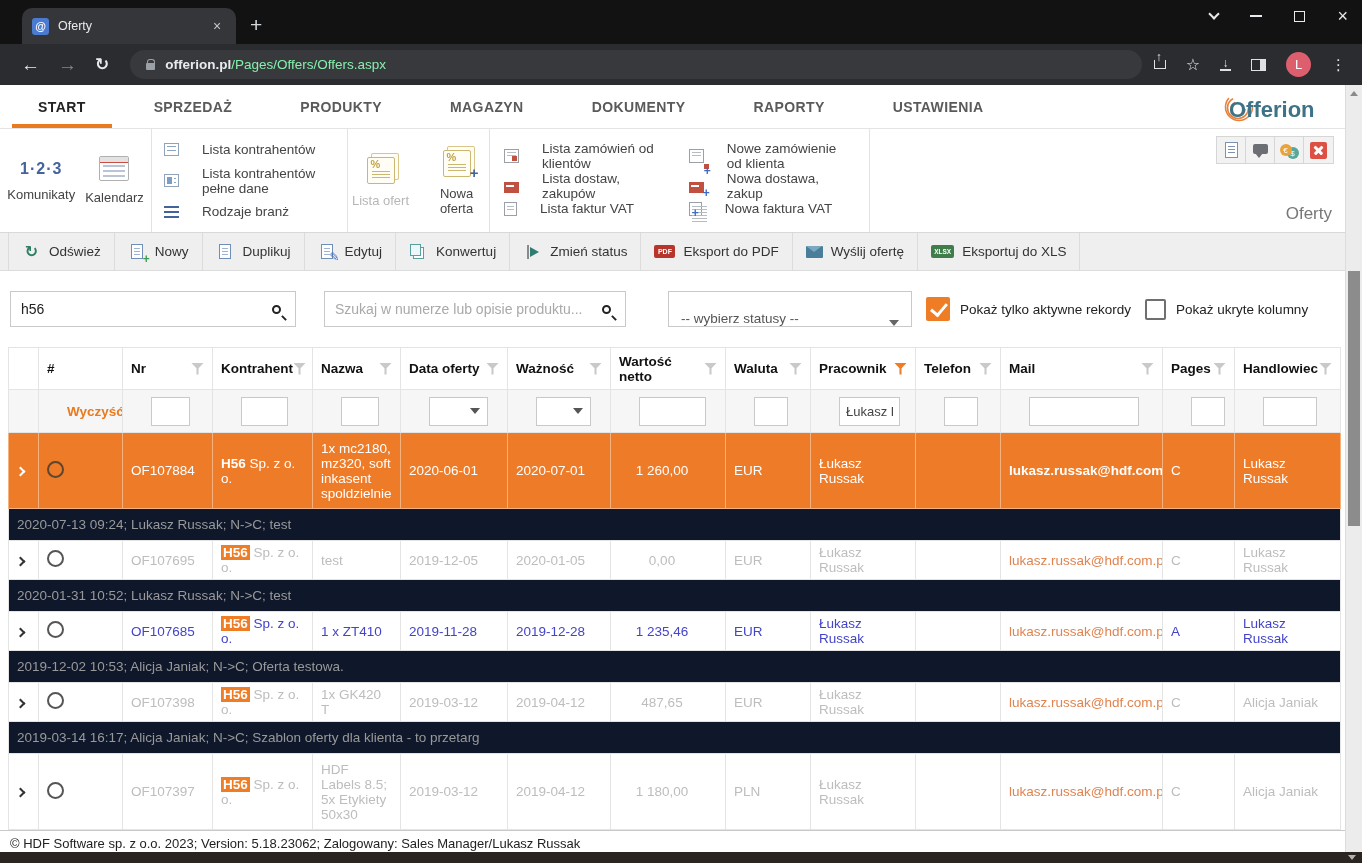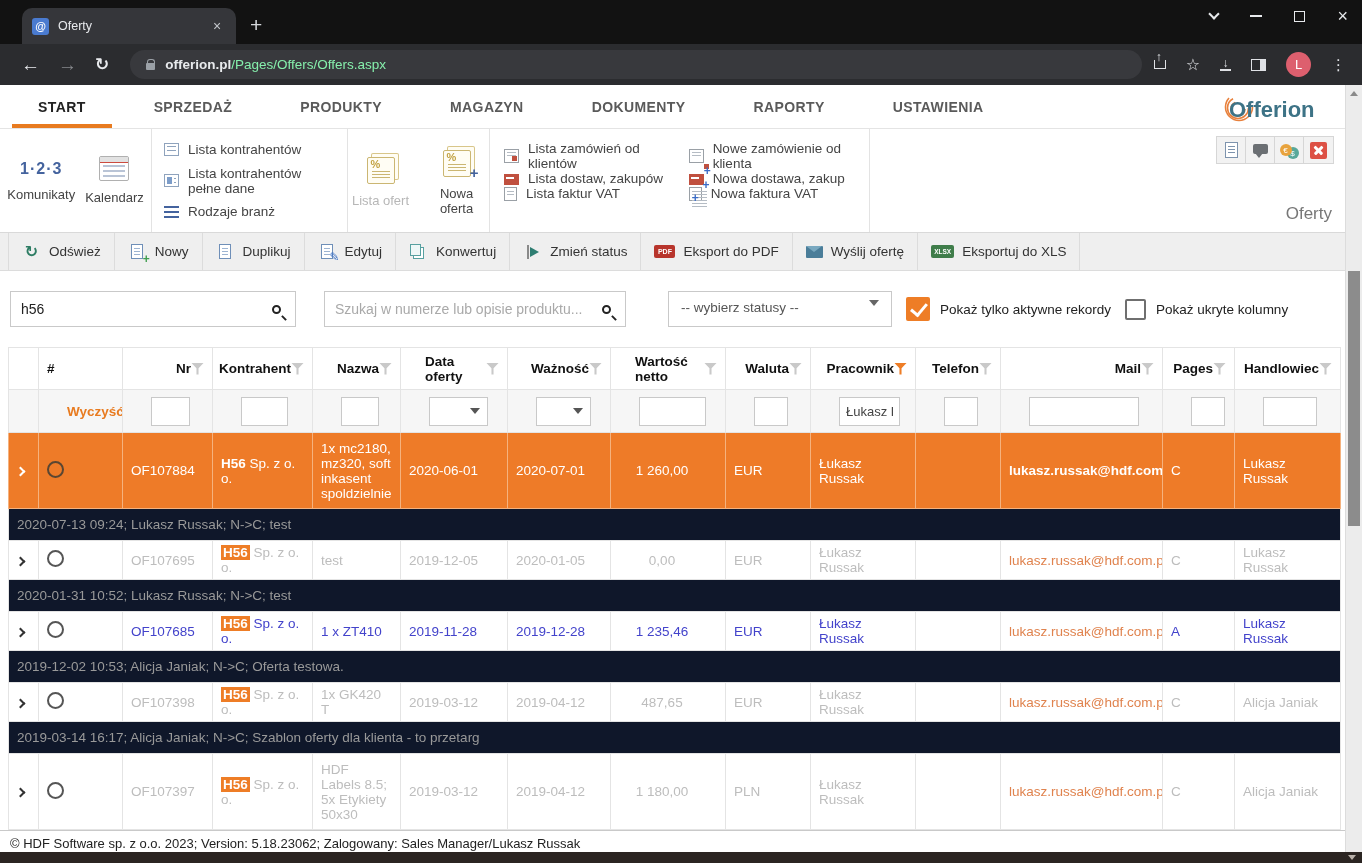--- a/index.html
+++ b/index.html
@@ -71,7 +71,7 @@
   .cal::after { content:''; position:absolute; left:3px; right:3px; top:8px; bottom:3px;
                 background:repeating-linear-gradient(to bottom,#b9c4d6 0 2px,transparent 2px 5px); }
   .g2 { width:196px; display:flex; flex-direction:column; justify-content:space-between; padding:13px 12px; }
-  .menurow { display:flex; align-items:center; gap:9px; font-size:13.5px; color:#444; }
+  .menurow { display:flex; align-items:center; gap:23px; font-size:13.5px; color:#444; }
   .icon-list { width:15px; height:13px; border:1px solid #8fa3bd; background:#fff; position:relative; flex:none; }
   .icon-list::after { content:''; position:absolute; left:2px; right:2px; top:2px; bottom:2px;
                       background:repeating-linear-gradient(to bottom,#8fa3bd 0 1px,transparent 1px 4px); }

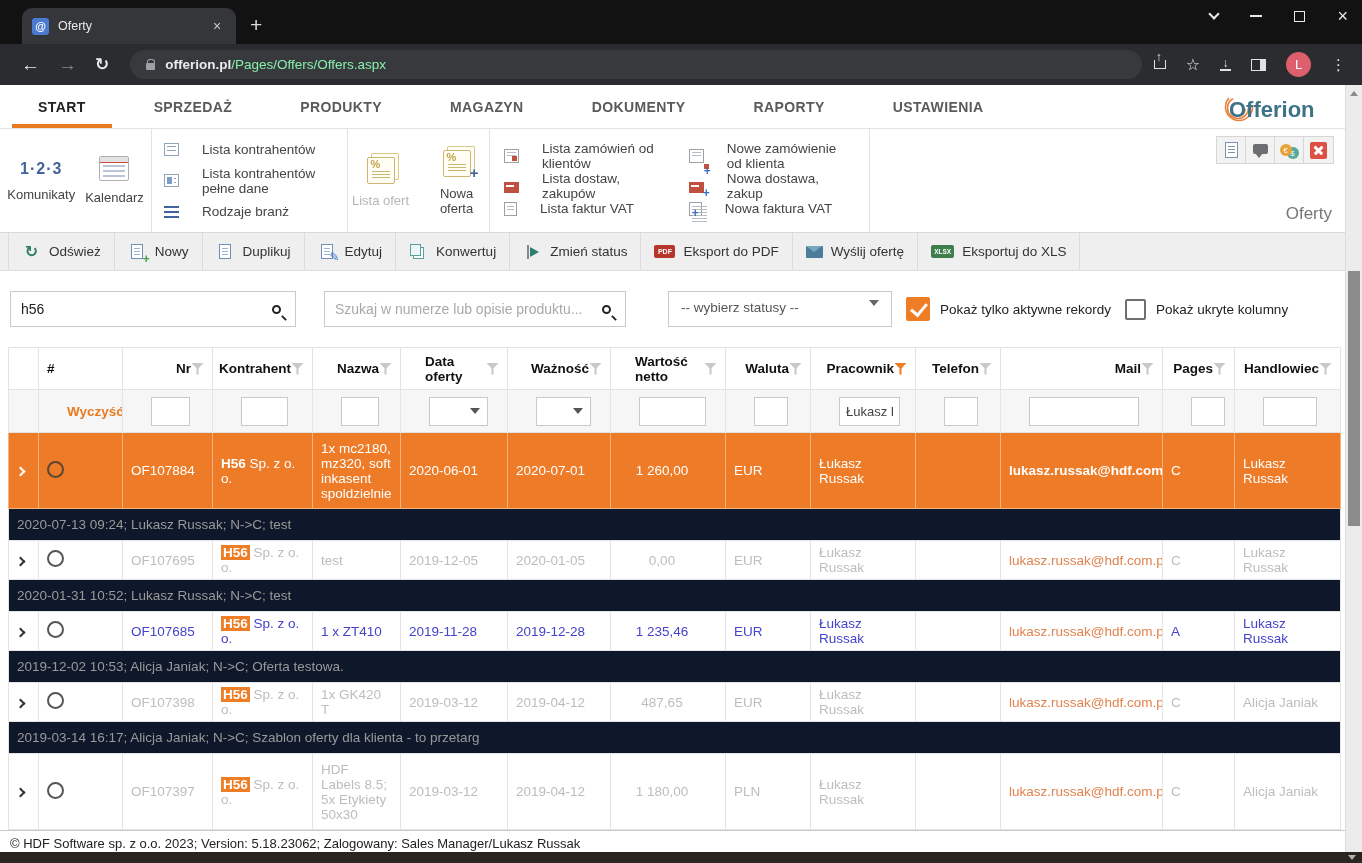--- a/index.html
+++ b/index.html
@@ -163,8 +163,8 @@
   .mag::after { content:''; position:absolute; width:2px; height:6px; background:#222;
                 transform:rotate(-45deg); left:9px; top:8px; }
   .productbox { width:302px; margin-left:28px; }
-  .statusdd { width:224px; height:36px; border:1px solid #c9c9c9; margin-left:42px; display:flex;
-              align-items:flex-start; justify-content:space-between; padding:8px 12px; font-size:13.5px; color:#555; }
+  .statusdd { width:244px; height:36px; border:1px solid #c9c9c9; margin-left:42px; display:flex;
+              align-items:flex-end; justify-content:space-between; padding:0 12px; font-size:13.5px; color:#555; }
   .caret { width:0; height:0; border-left:5px solid transparent; border-right:5px solid transparent;
            border-top:6px solid #666; }
   .chkwrap { display:flex; align-items:center; gap:10px; margin-left:14px; font-size:13.5px; color:#222; }

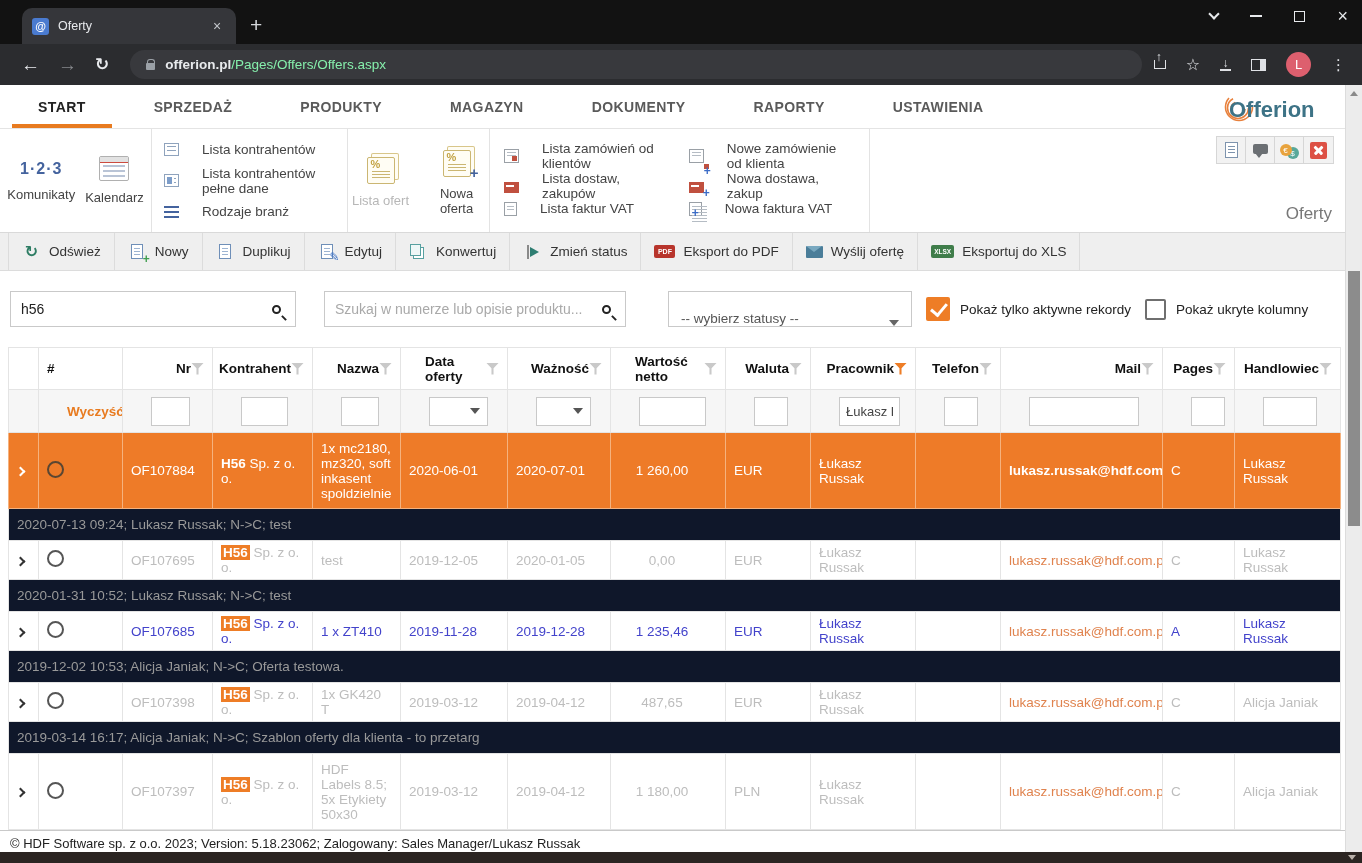--- a/index.html
+++ b/index.html
@@ -179,7 +179,7 @@
   .grid th, .grid td { border:1px solid #e4e4e4; padding:4px 8px; vertical-align:middle; text-align:left;
                        overflow:hidden; }
   .grid thead th { height:42px; font-weight:bold; color:#111; background:#fff; }
-  .hwrap { display:flex; align-items:center; justify-content:flex-end;margin-left:16px; }
+  .hwrap { display:flex; align-items:center; justify-content:space-between; }
   .funnel { width:13px; height:12px; background:#c9c9c9; flex:none;
             clip-path:polygon(0 0,100% 0,58% 48%,58% 100%,42% 100%,42% 48%); }
   .funnel.active { background:#ee7d26; }

